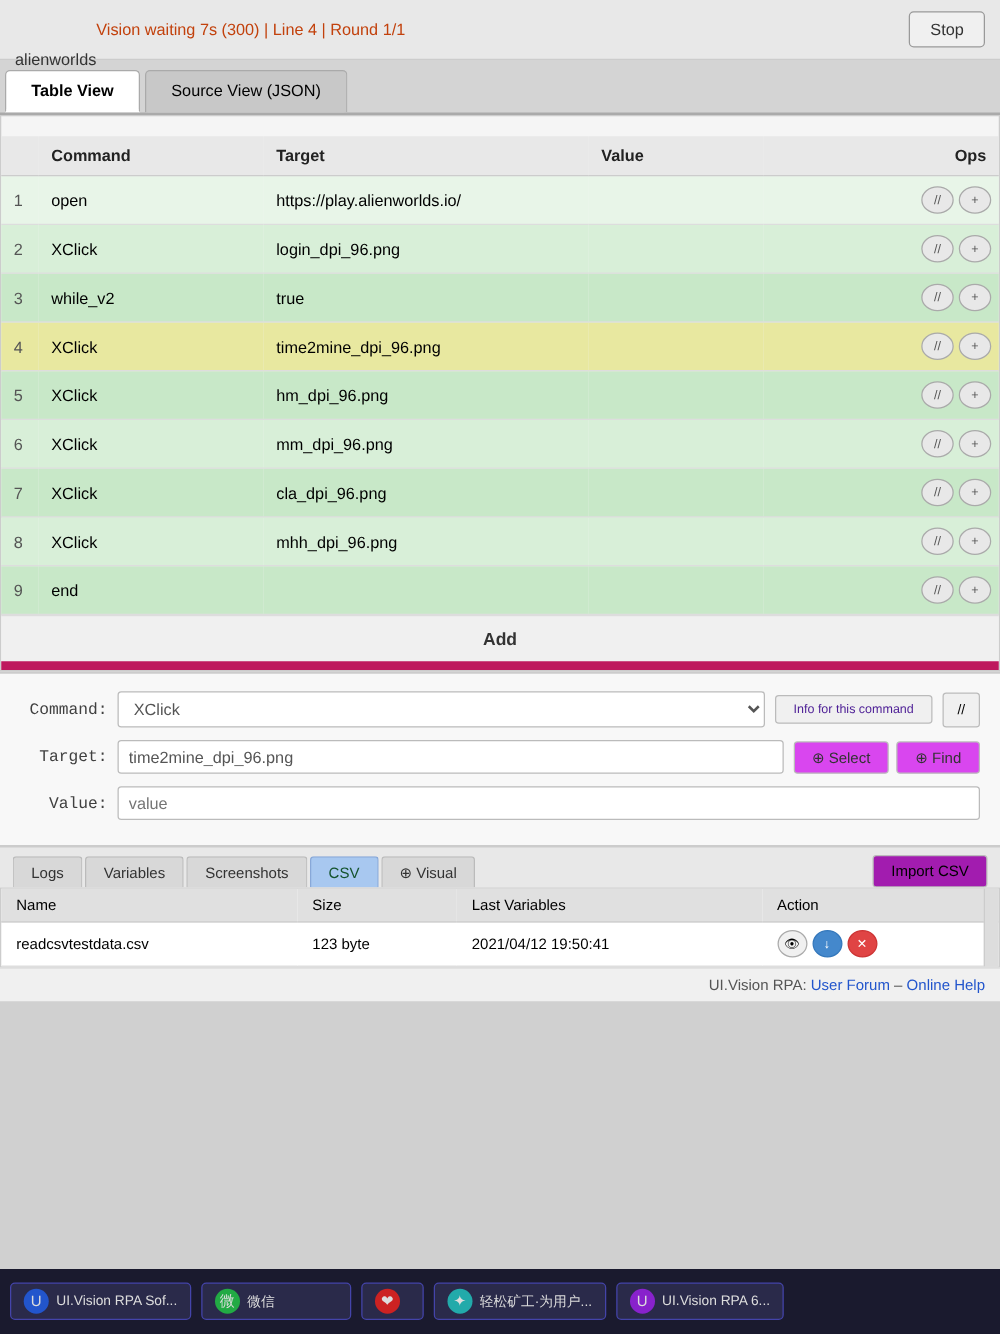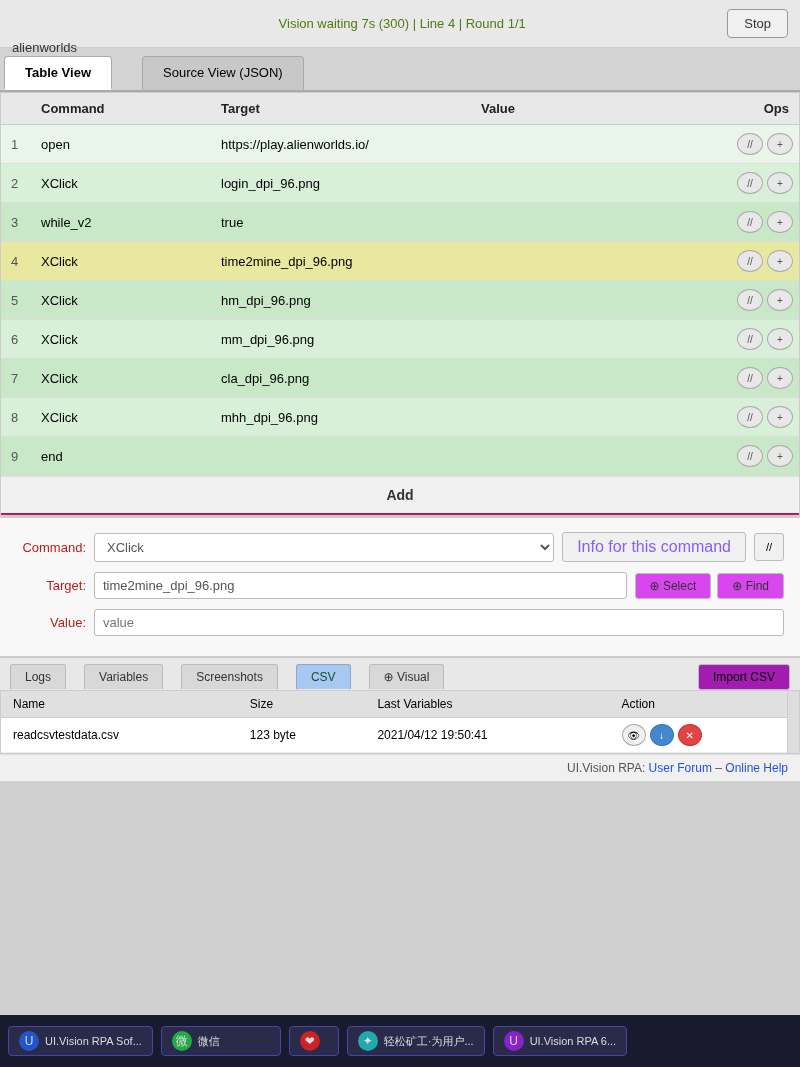--- a/index.html
+++ b/index.html
@@ -29,9 +29,9 @@
     }
     .title-bar-center {
       font-size: 13px;
-      color: #4d7c0f;
+      color: #c2410c;
       flex: 1;
-      text-align: center;
+      text-align: left;
     }
     .stop-btn {
       background: #f0f0f0;

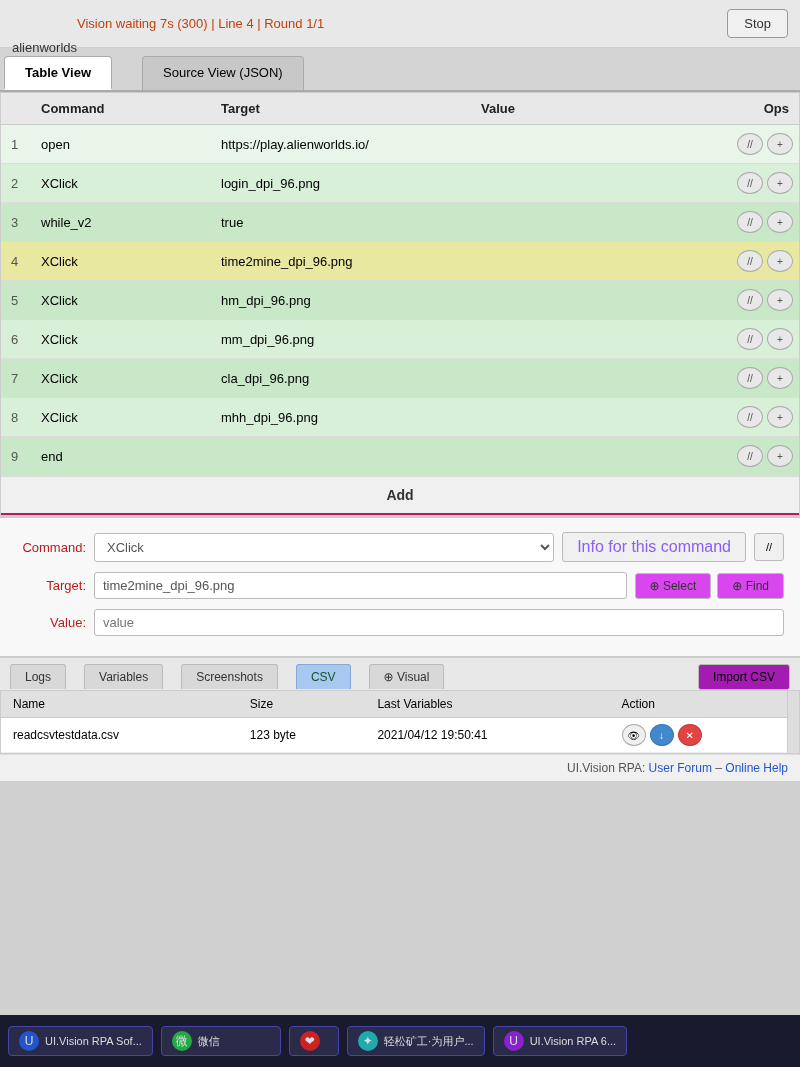--- a/index.html
+++ b/index.html
@@ -49,7 +49,6 @@
       background: #d4d4d4;
       padding: 8px 0 0 4px;
       border-bottom: 2px solid #aaa;
-      gap: 26px;
     }
     .tab {
       padding: 8px 20px;

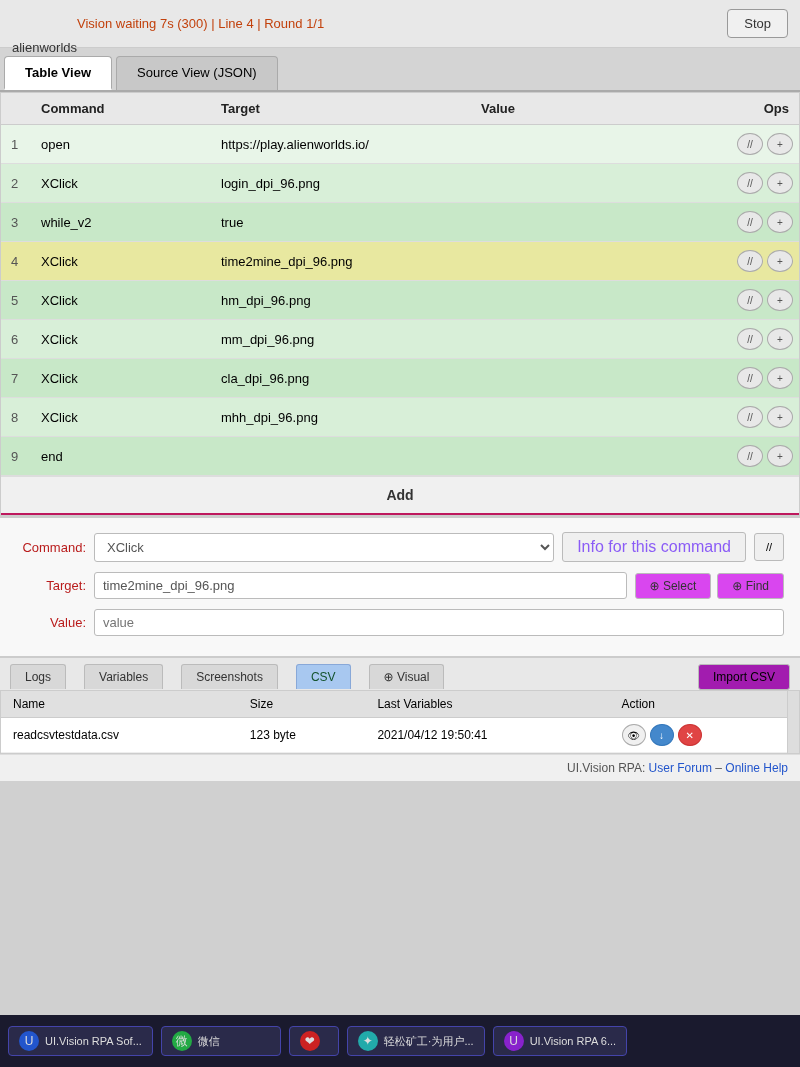--- a/index.html
+++ b/index.html
@@ -78,6 +78,7 @@
     .cmd-table {
       width: 100%;
       border-collapse: collapse;
+      margin-top: 16px;
     }
     .cmd-table thead tr {
       background: #e8e8e8;

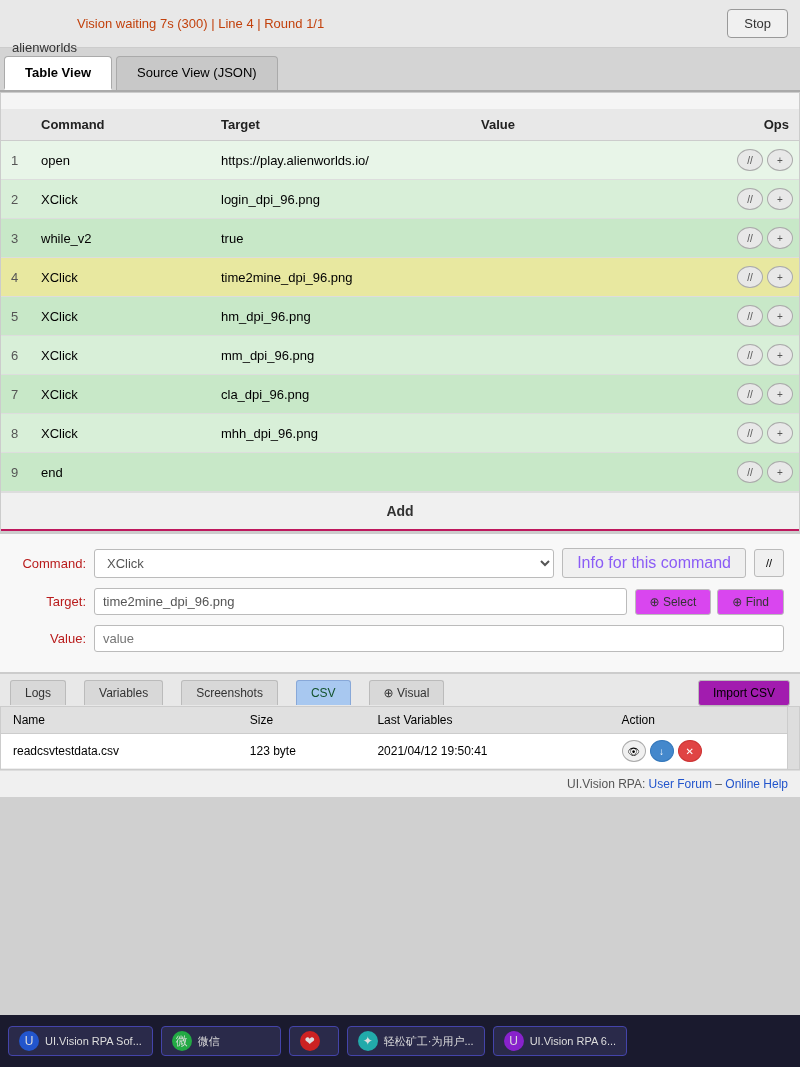--- a/index.html
+++ b/index.html
@@ -134,7 +134,7 @@
       padding: 10px;
       background: #f0f0f0;
       border-top: 1px solid #ddd;
-      border-bottom: 2px solid #be185d;
+      border-bottom: 7px solid #be185d;
     }
     .add-btn {
       background: transparent;

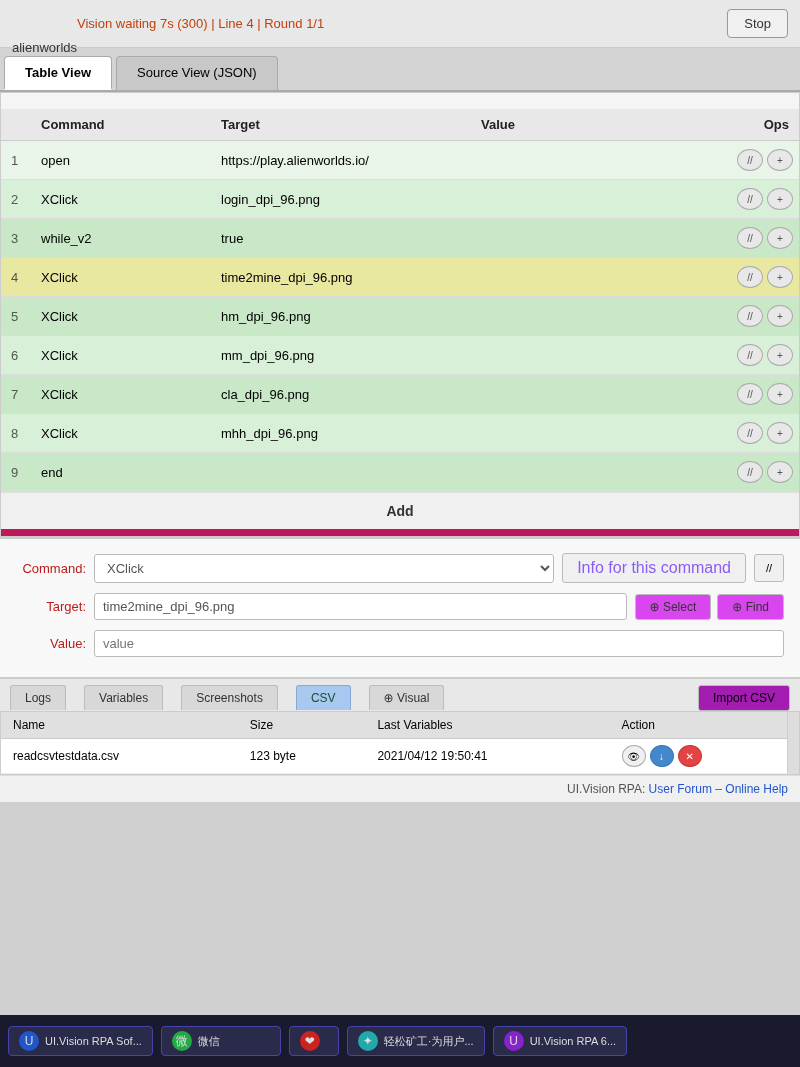--- a/index.html
+++ b/index.html
@@ -159,9 +159,10 @@
     }
     .form-label {
       font-size: 13px;
-      color: #b91c1c;
+      color: #404040;
       min-width: 70px;
       text-align: right;
+      font-family: Liberation Mono, monospace;
     }
     .form-input {
       flex: 1;

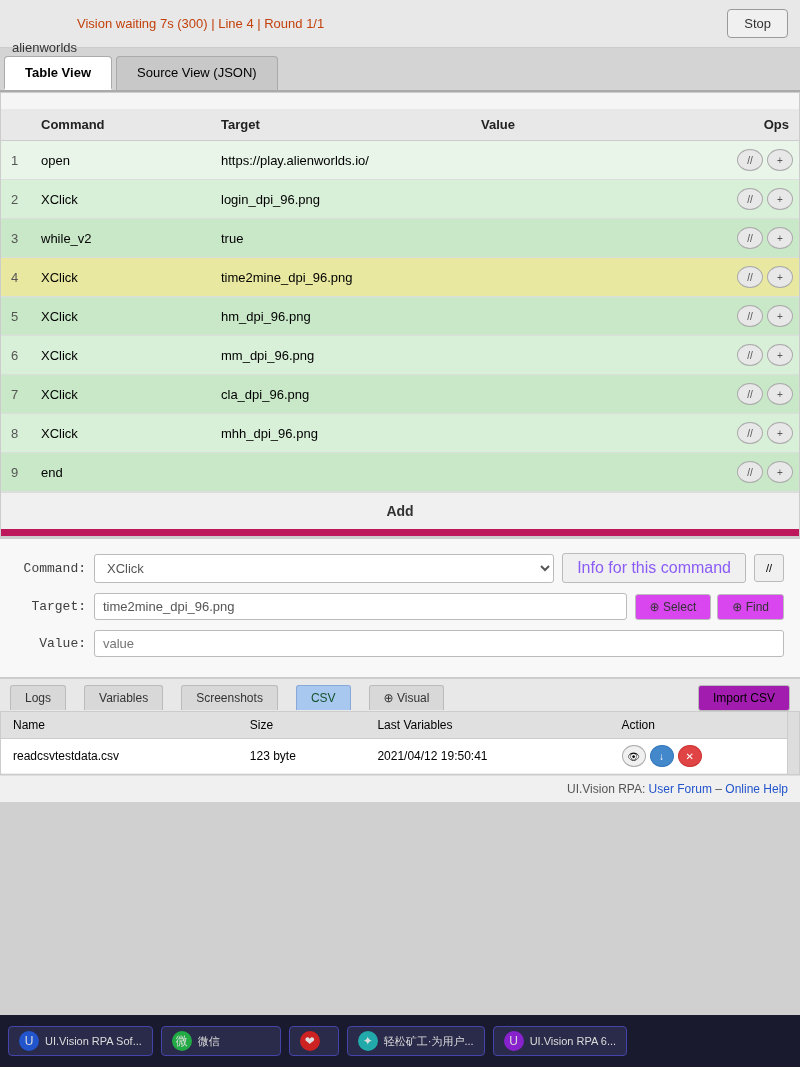--- a/index.html
+++ b/index.html
@@ -187,8 +187,8 @@
       border: 1px solid #bbb;
       border-radius: 3px;
       background: #f0f0f0;
-      font-size: 16px;
-      color: #8b5cf6;
+      font-size: 10px;
+      color: #4c1d95;
       cursor: pointer;
       white-space: nowrap;
     }

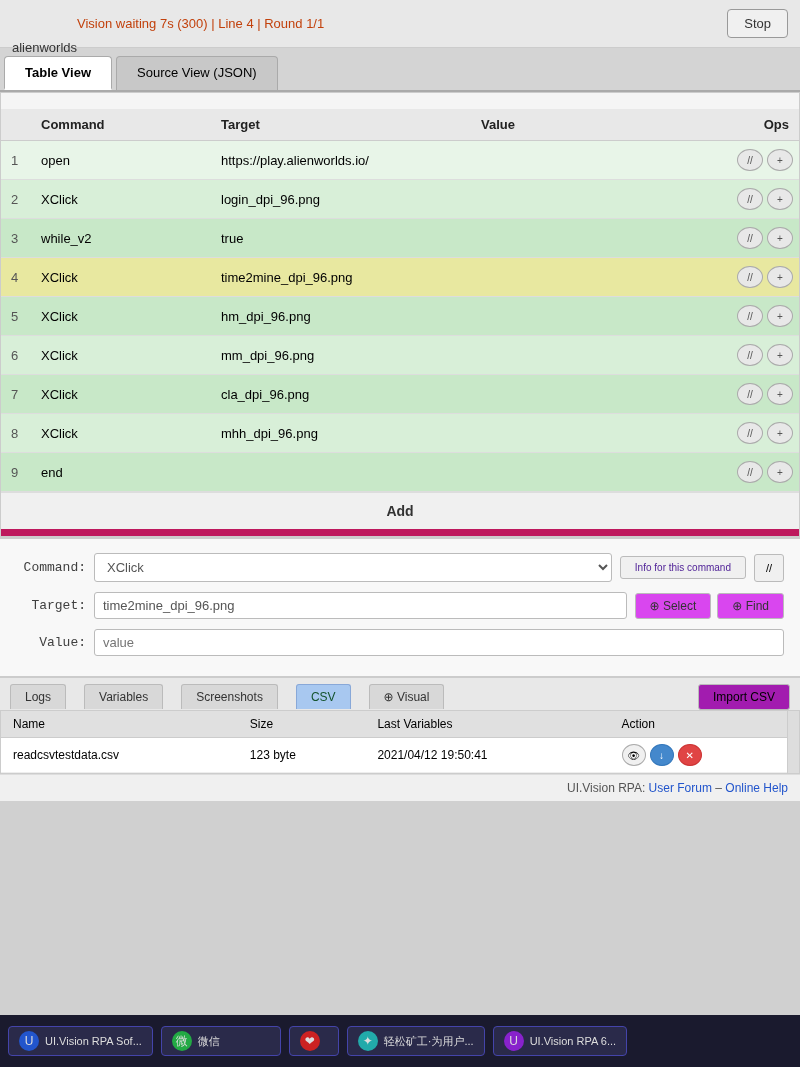--- a/index.html
+++ b/index.html
@@ -224,8 +224,8 @@
       border-top: 2px solid #ccc;
       padding: 6px 10px 0 10px;
       display: flex;
-      align-items: flex-start;
-      gap: 18px;
+      align-items: center;
+      gap: 2px;
     }
     .bottom-tab {
       padding: 5px 14px;

